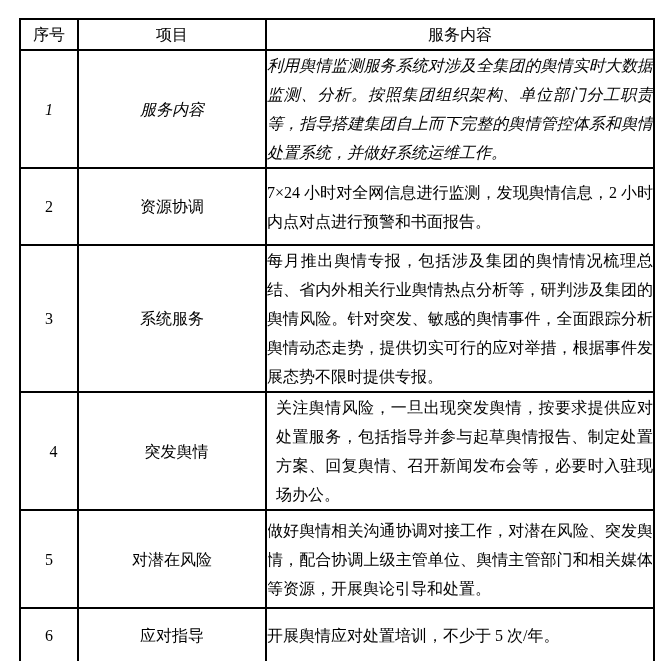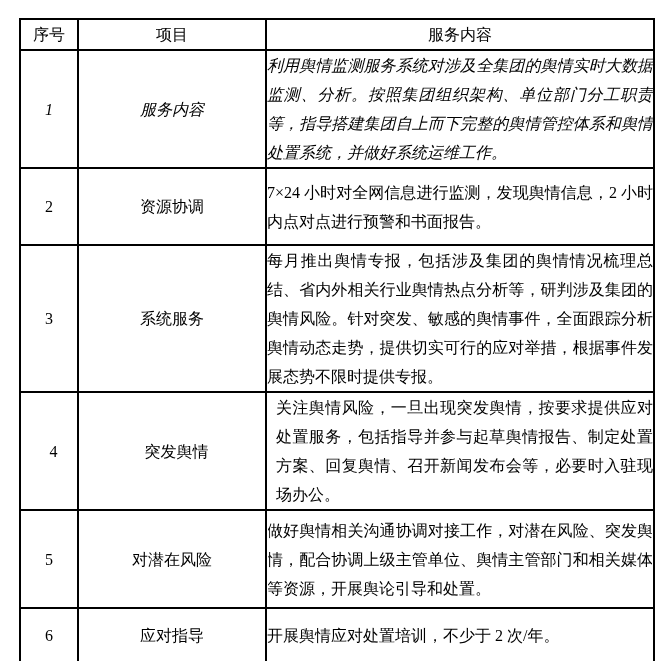--- a/index.html
+++ b/index.html
@@ -107,7 +107,7 @@
         <tr>
           <td class="cell-no">6</td>
           <td class="cell-item">应对指导</td>
-          <td class="cell-desc">开展舆情应对处置培训，不少于 2 次/年。</td>
+          <td class="cell-desc">开展舆情应对处置培训，不少于 5 次/年。</td>
         </tr>
       </tbody>
   </table>

